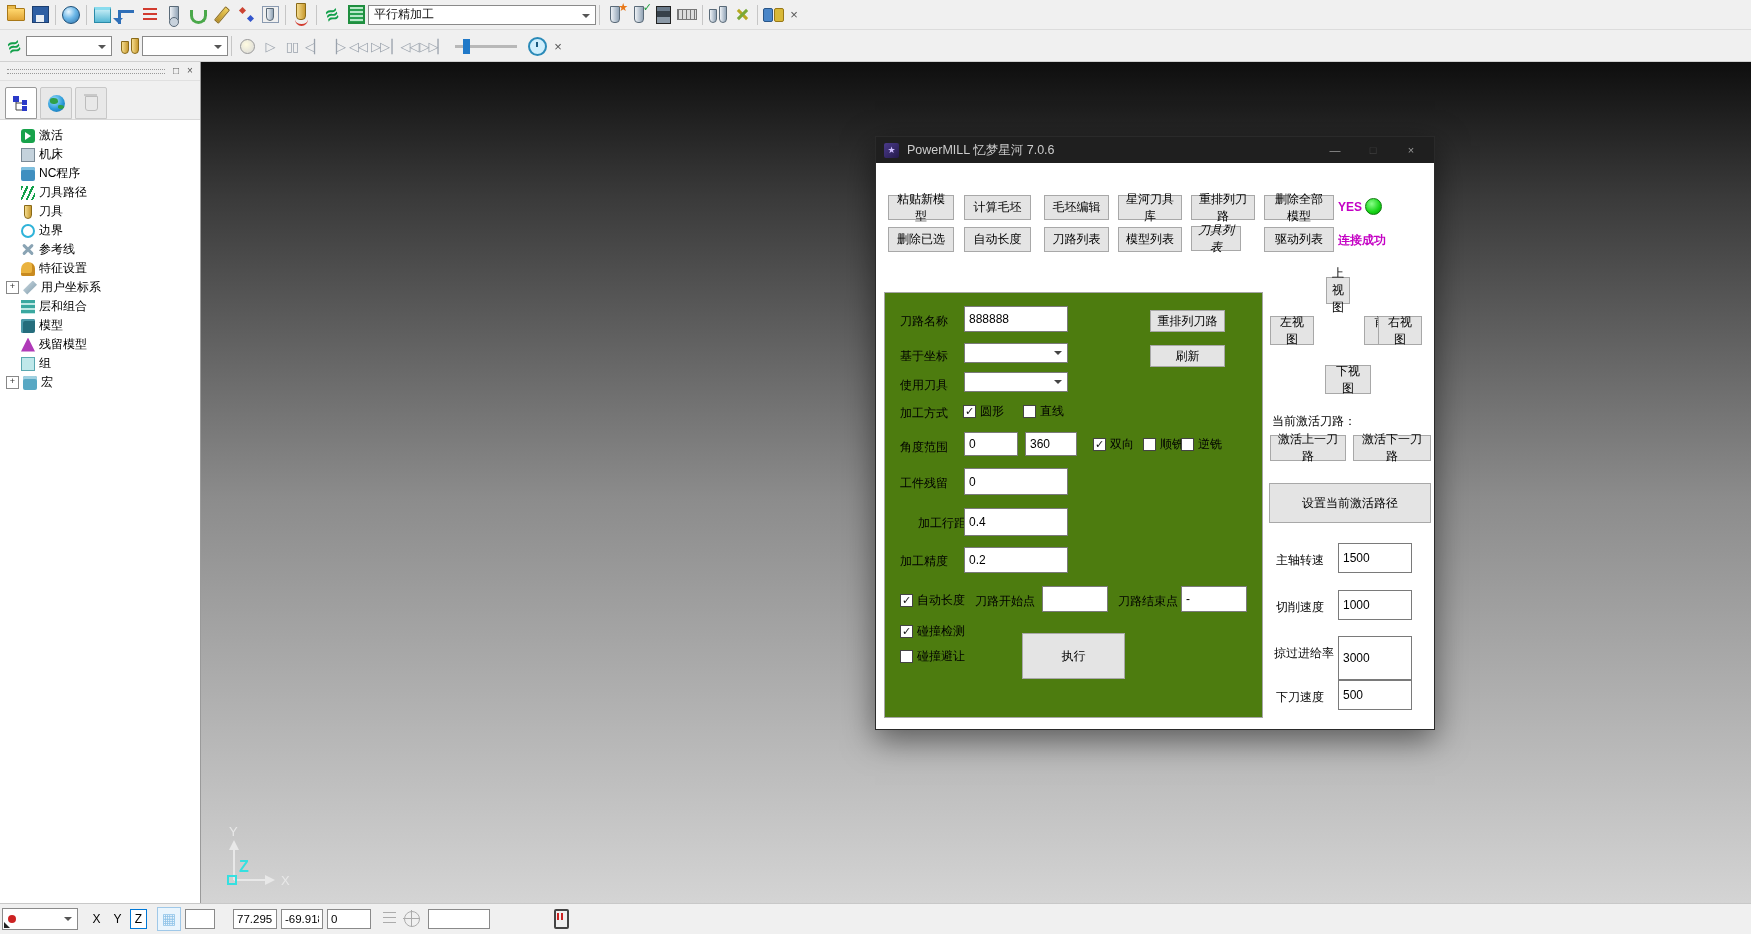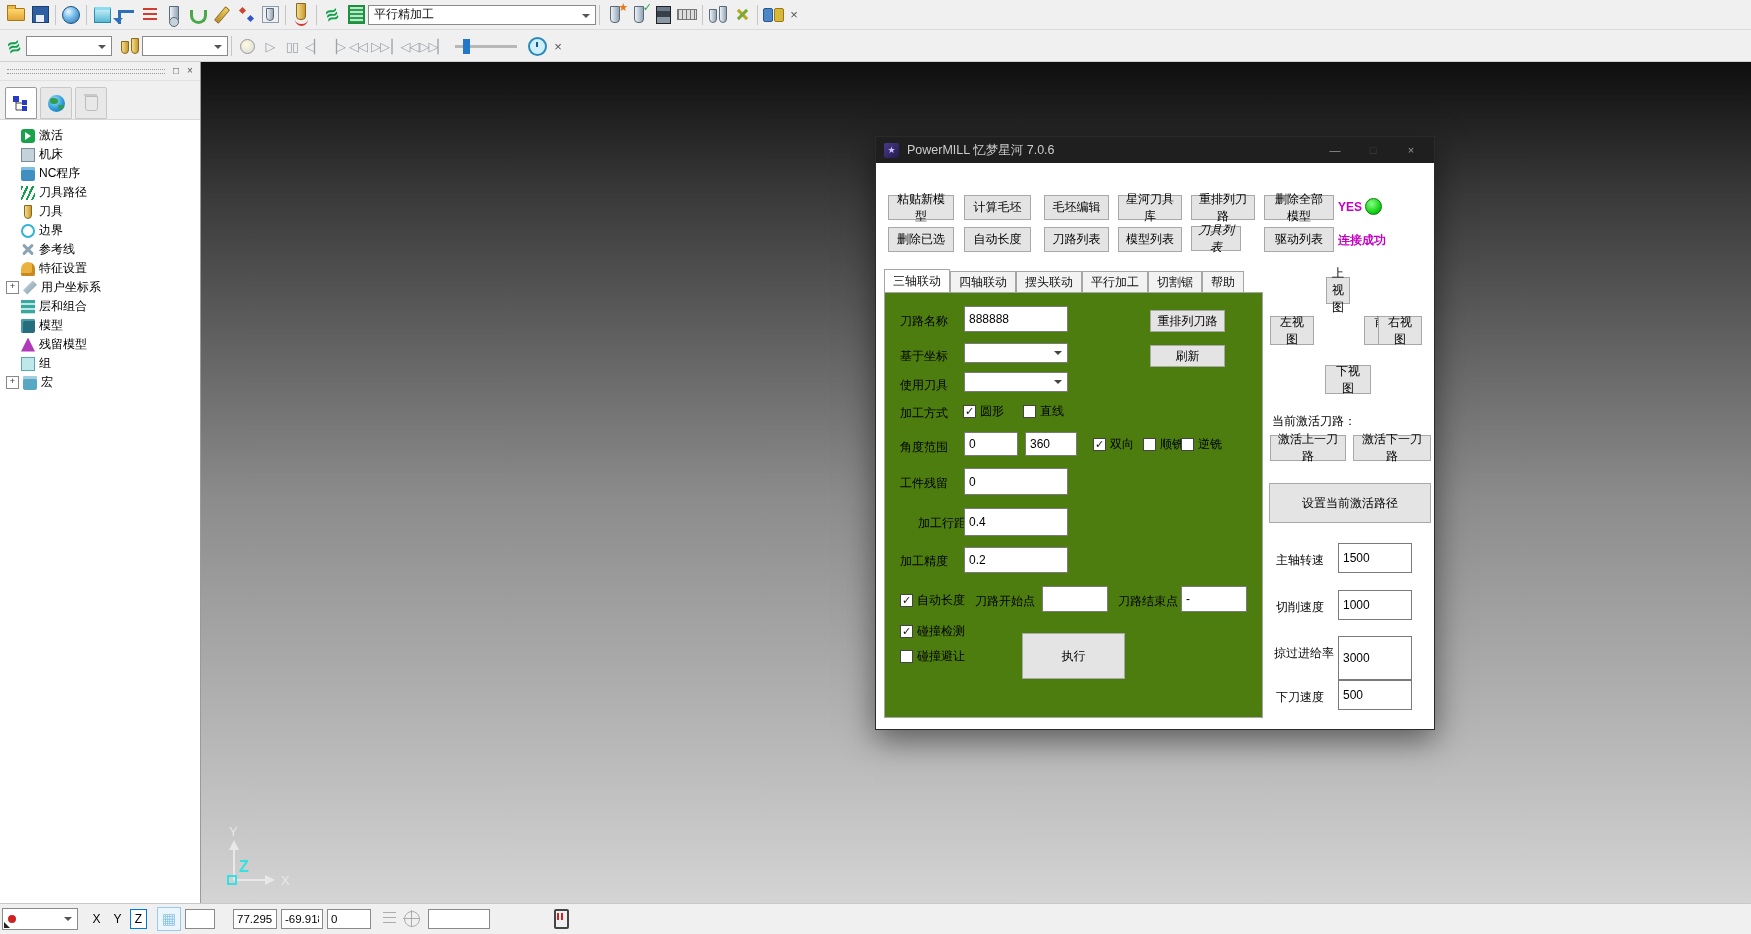--- a/index.html
+++ b/index.html
@@ -397,14 +397,6 @@
     <button class="abtn" style="left:388px;top:90px;width:70px;">驱动列表</button>
     <span class="abs magenta" style="left:462px;top:95px;">连接成功</span>
 
-    <div class="abs" style="left:8px;top:134px;display:flex;align-items:flex-end;">
-      <span class="dtab active">三轴联动</span>
-      <span class="dtab">四轴联动</span>
-      <span class="dtab">摆头联动</span>
-      <span class="dtab">平行加工</span>
-      <span class="dtab">切割锯</span>
-      <span class="dtab">帮助</span>
-    </div>
 
     <div id="tabpanel">
       <span class="flabel" style="left:15px;top:20px;">刀路名称</span>

